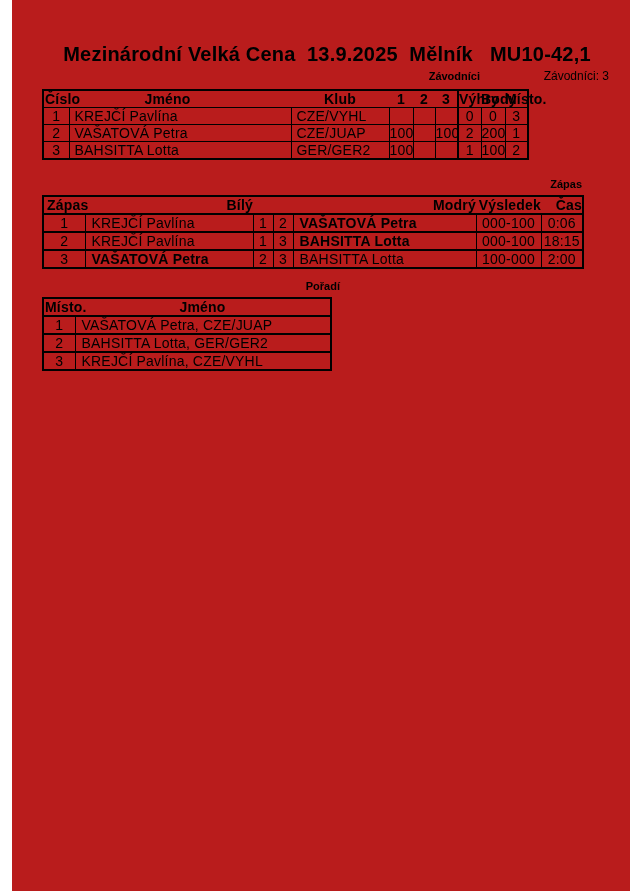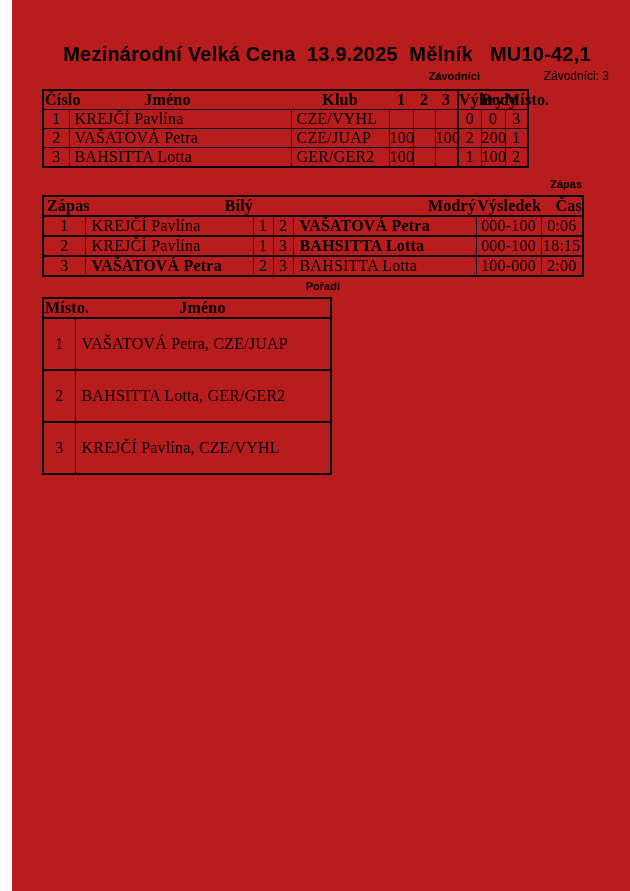--- a/index.html
+++ b/index.html
@@ -40,10 +40,9 @@
     position: absolute;
     border-collapse: collapse;
     table-layout: fixed;
-    font-size: 16px;
+    font-size: 14px;
     color: #000000;
     letter-spacing: 0.2px;
-    font-family: Liberation Serif, serif;
   }
   td, th { overflow: visible; white-space: nowrap; padding: 0; vertical-align: middle; }
 

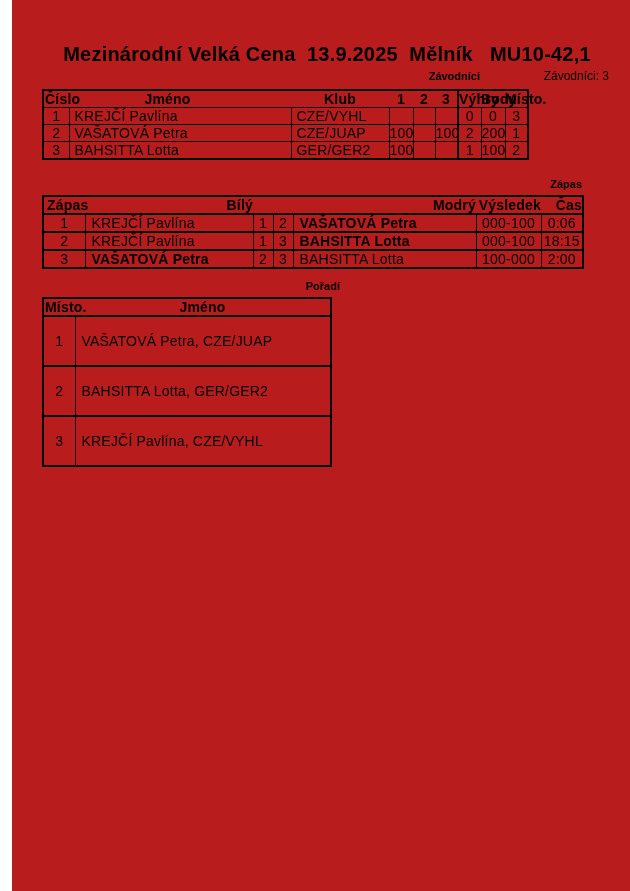--- a/index.html
+++ b/index.html
@@ -68,7 +68,7 @@
   .t3 th { border: none; border-bottom: 2px solid #000; height: 15px; font-weight: bold; text-align: center; }
   .t3 th.h-left { text-align: left; padding-left: 1px; }
   .t3 td { border: 1px solid #000; border-top: 2px solid #000; border-bottom: 2px solid #000; height: 15px; text-align: center; }
-  .t3 td.cell-name { text-align: left; padding: 16px 6px; }
+  .t3 td.cell-name { text-align: left; padding: 0 6px; }
 </style>
 </head>
 <body>

